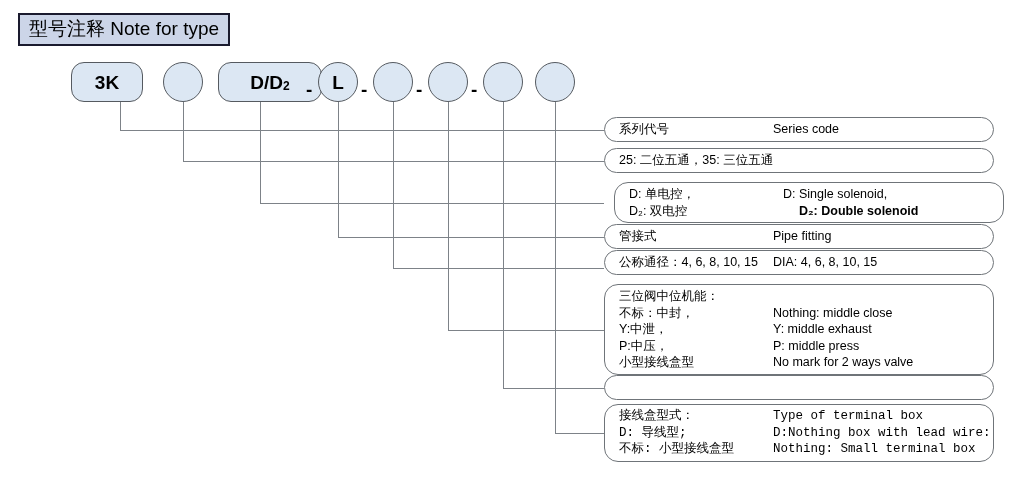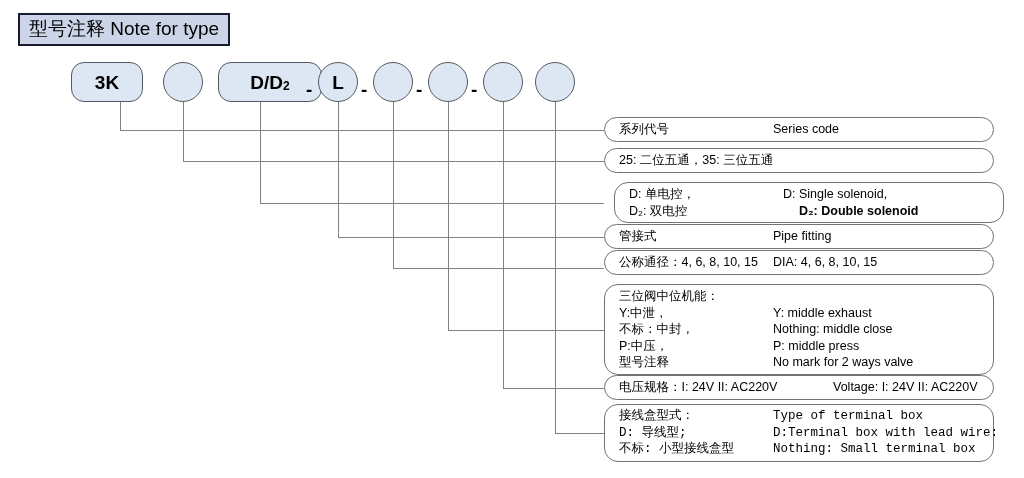--- a/index.html
+++ b/index.html
@@ -124,12 +124,12 @@
       <span class="cn">三位阀中位机能：</span>
     </span>
     <span class="ln">
+      <span class="cn"> 不标：中封，</span>
+      <span class="en" style="left: 168px;">Nothing: middle close</span>
+    </span>
+    <span class="ln">
       <span class="cn">Y:中泄，</span>
       <span class="en" style="left: 168px;">Y: middle exhaust</span>
-    </span>
-    <span class="ln">
-      <span class="cn"> 不标：中封，</span>
-      <span class="en" style="left: 168px;">Nothing: middle close</span>
     </span>
     <span class="ln">
       <span class="cn"> P:中压，</span>

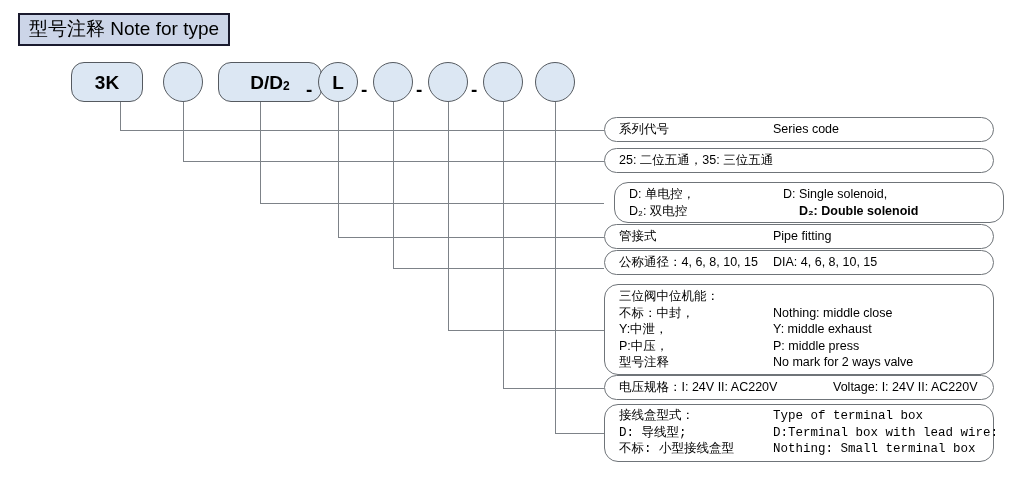--- a/index.html
+++ b/index.html
@@ -136,7 +136,7 @@
       <span class="en" style="left: 168px;"> P: middle press</span>
     </span>
     <span class="ln">
-      <span class="cn">型号注释</span>
+      <span class="cn">小型接线盒型</span>
       <span class="en" style="left: 168px;">No mark for 2 ways valve</span>
     </span>
   </div>

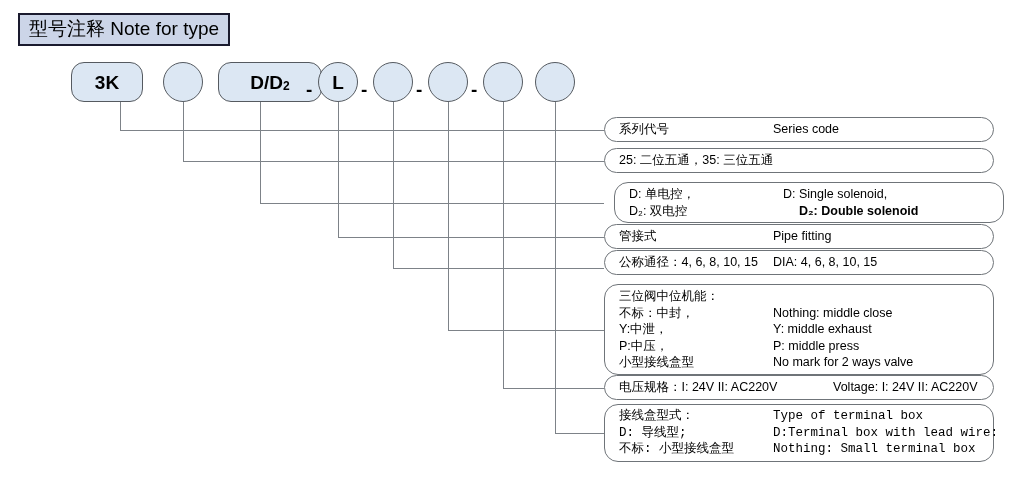--- a/index.html
+++ b/index.html
@@ -142,7 +142,6 @@
   </div>
 <div class="row" style="top: 375px;">
     <span class="ln">
-      <span class="cn">电压规格：I: 24V  II: AC220V</span>
       <span class="en" style="left: 228px;">Voltage: I: 24V  II: AC220V</span>
     </span>
   </div>

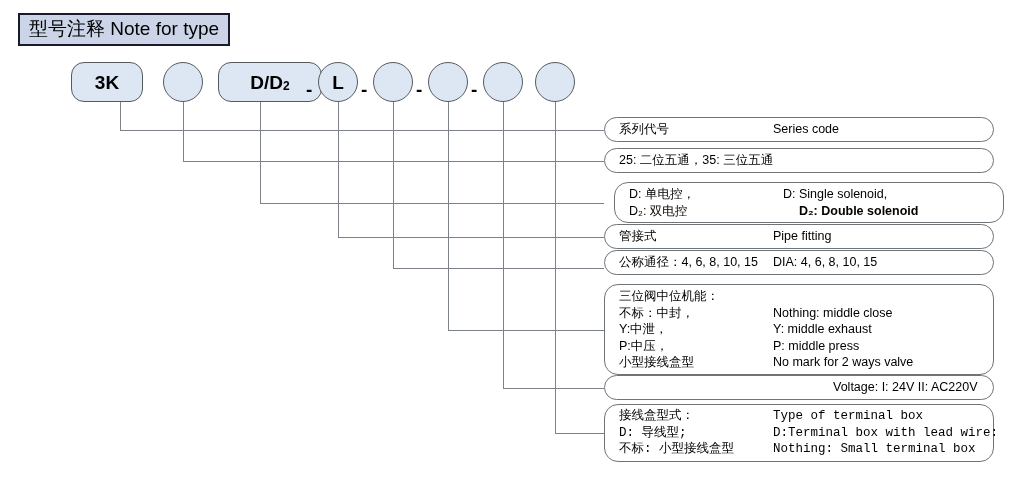--- a/index.html
+++ b/index.html
@@ -142,7 +142,6 @@
   </div>
 <div class="row" style="top: 375px;">
     <span class="ln">
-      <span class="en" style="left: 228px;">Voltage: I: 24V  II: AC220V</span>
     </span>
   </div>
 <div class="row" style="top: 404px; font-family: Liberation Mono, monospace;">

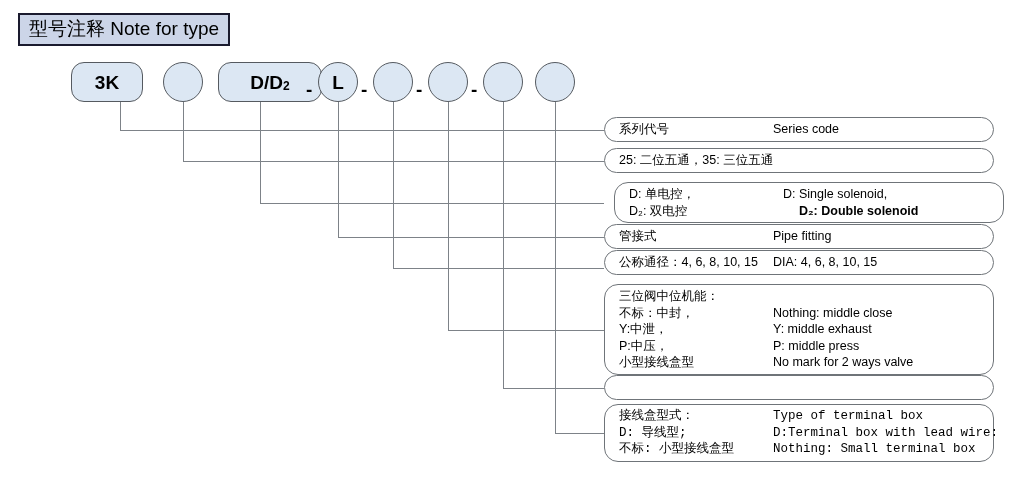--- a/index.html
+++ b/index.html
@@ -151,7 +151,7 @@
     </span>
     <span class="ln">
       <span class="cn">D: 导线型;</span>
-      <span class="en" style="left: 168px;">D:Terminal box with lead wire:</span>
+      <span class="en" style="left: 168px;">D:Nothing box with lead wire:</span>
     </span>
     <span class="ln">
       <span class="cn">不标: 小型接线盒型</span>

